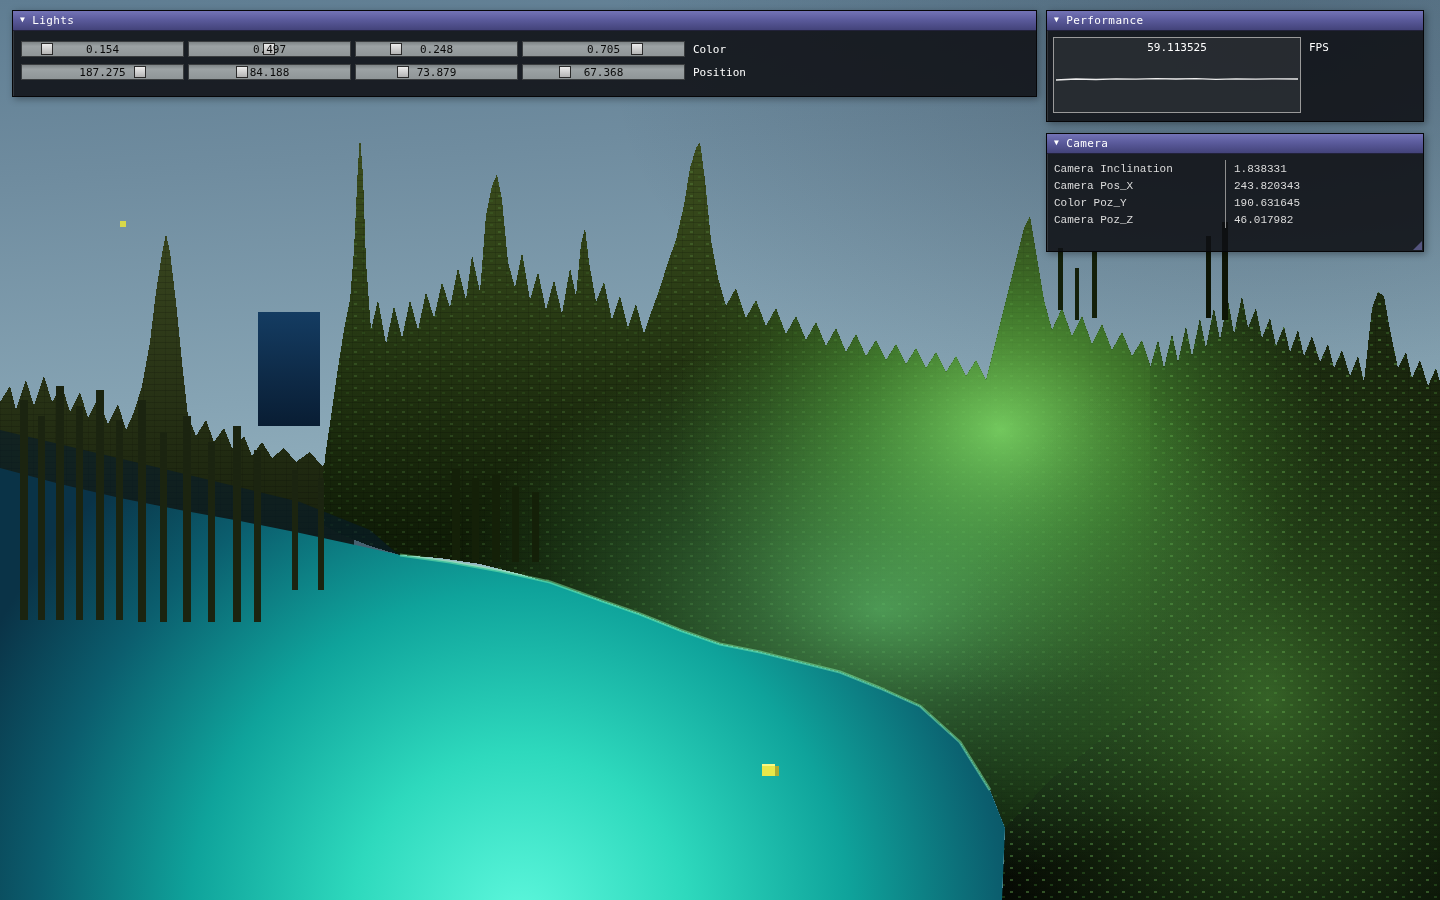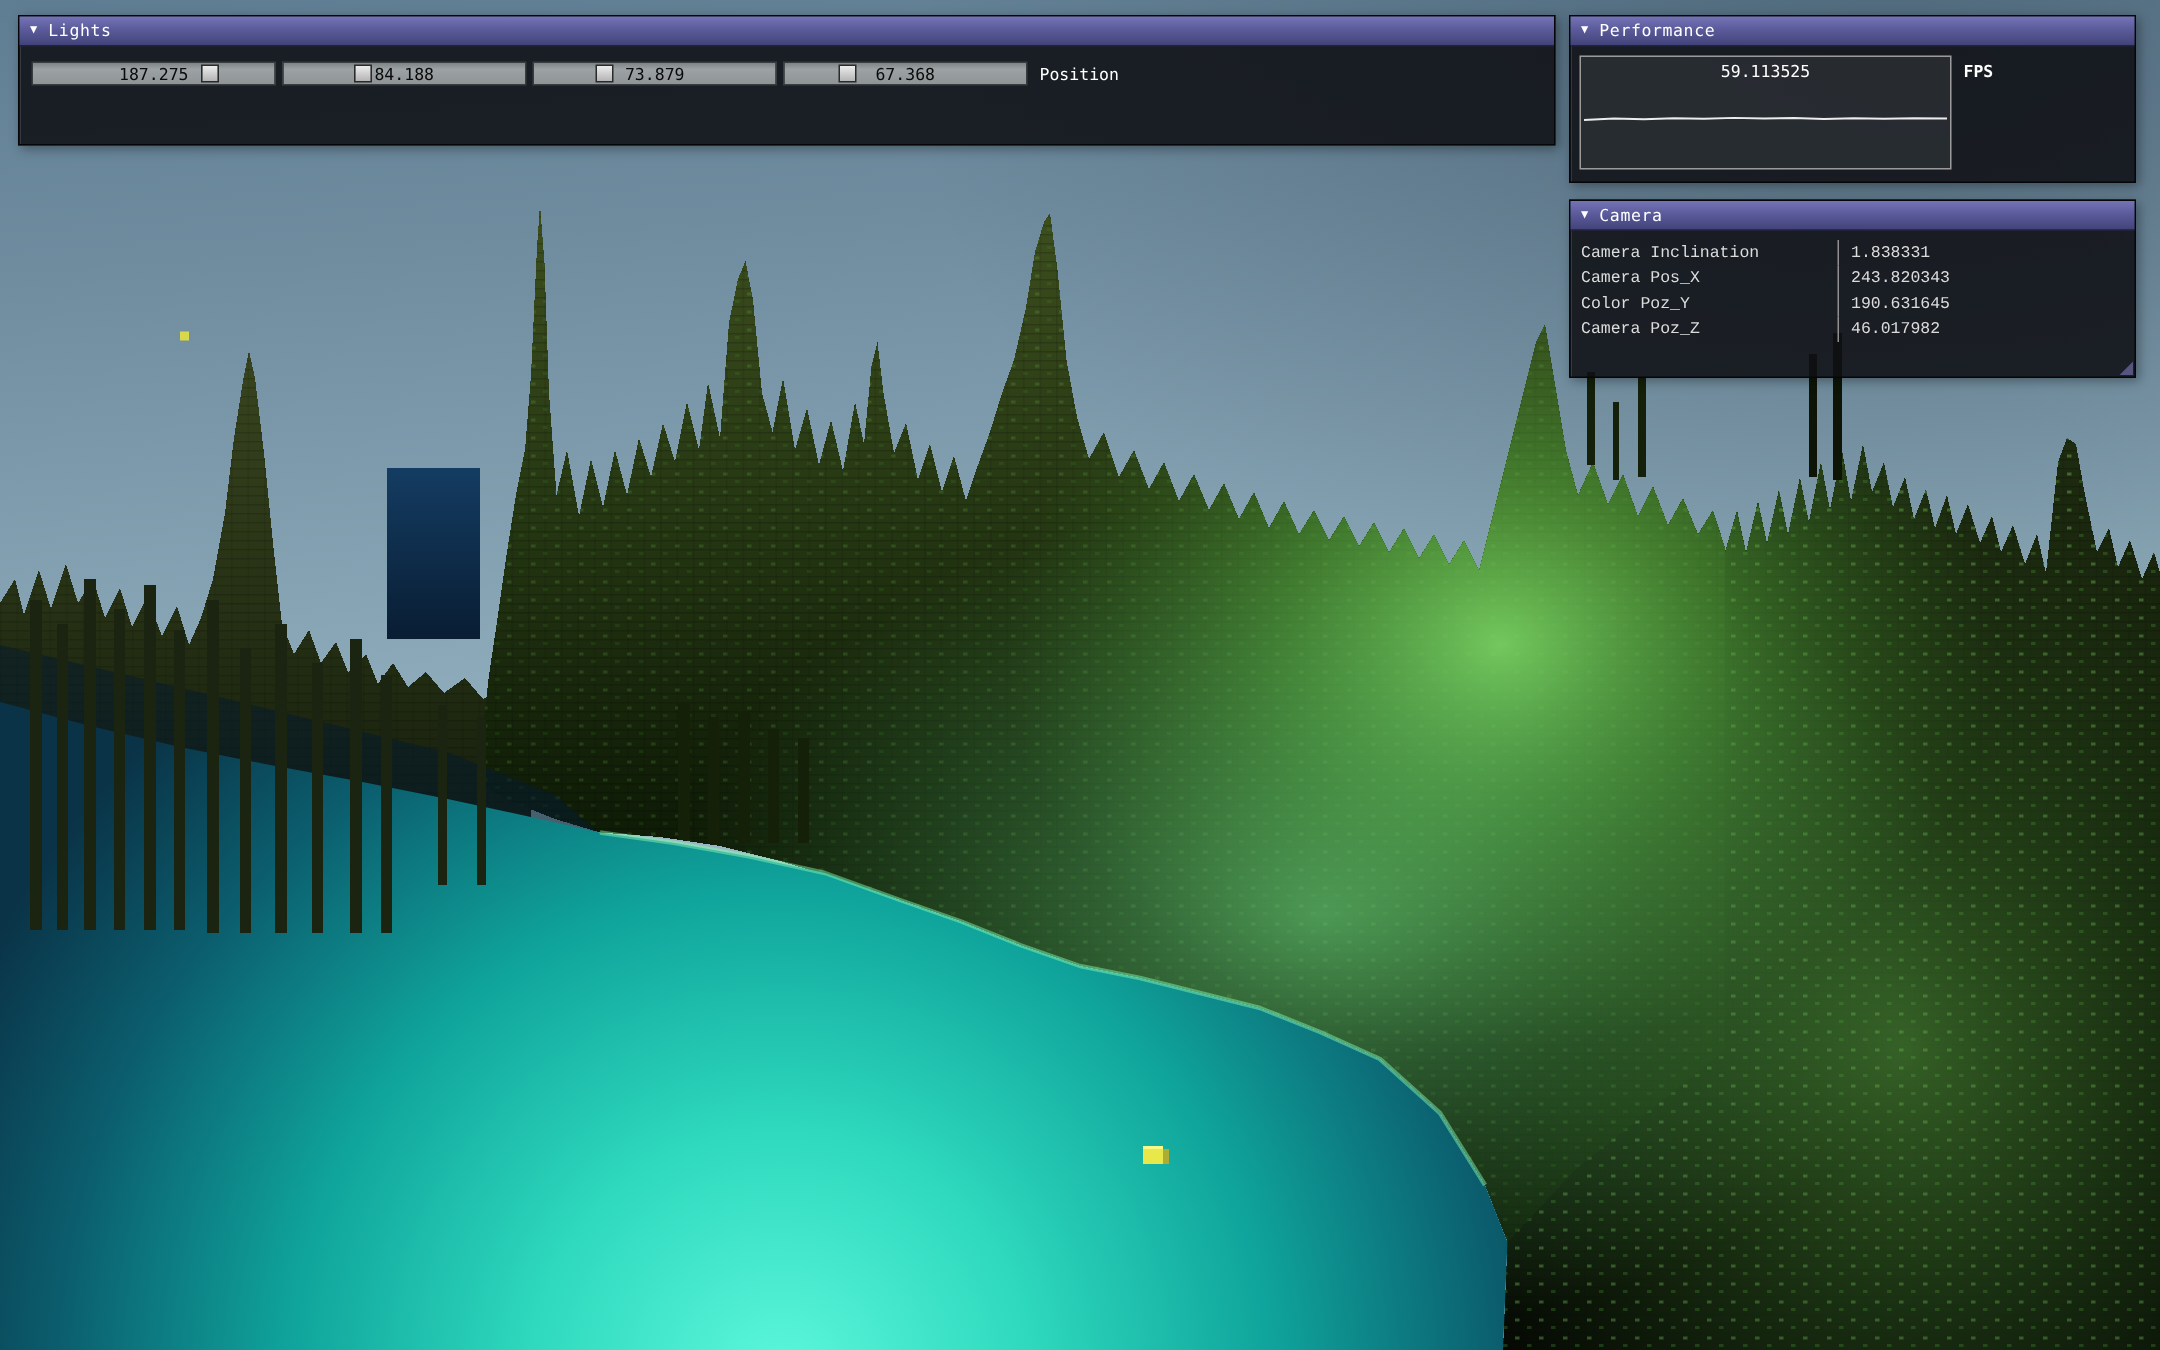--- a/index.html
+++ b/index.html
@@ -214,6 +214,25 @@
   <div class="body">
     <div class="slider-row">
       <div class="slider">
+        <div class="handle" style="left: calc(15.4% - 6px);"></div>
+        <span class="sval">0.154</span>
+      </div>
+      <div class="slider">
+        <div class="handle" style="left: calc(49.7% - 6px);"></div>
+        <span class="sval">0.497</span>
+      </div>
+      <div class="slider">
+        <div class="handle" style="left: calc(24.8% - 6px);"></div>
+        <span class="sval">0.248</span>
+      </div>
+      <div class="slider">
+        <div class="handle" style="left: calc(70.5% - 6px);"></div>
+        <span class="sval">0.705</span>
+      </div>
+      <span class="row-label">Color</span>
+    </div>
+    <div class="slider-row">
+      <div class="slider">
         <div class="handle" style="left: calc(73.2% - 6px);"></div>
         <span class="sval">187.275</span>
       </div>

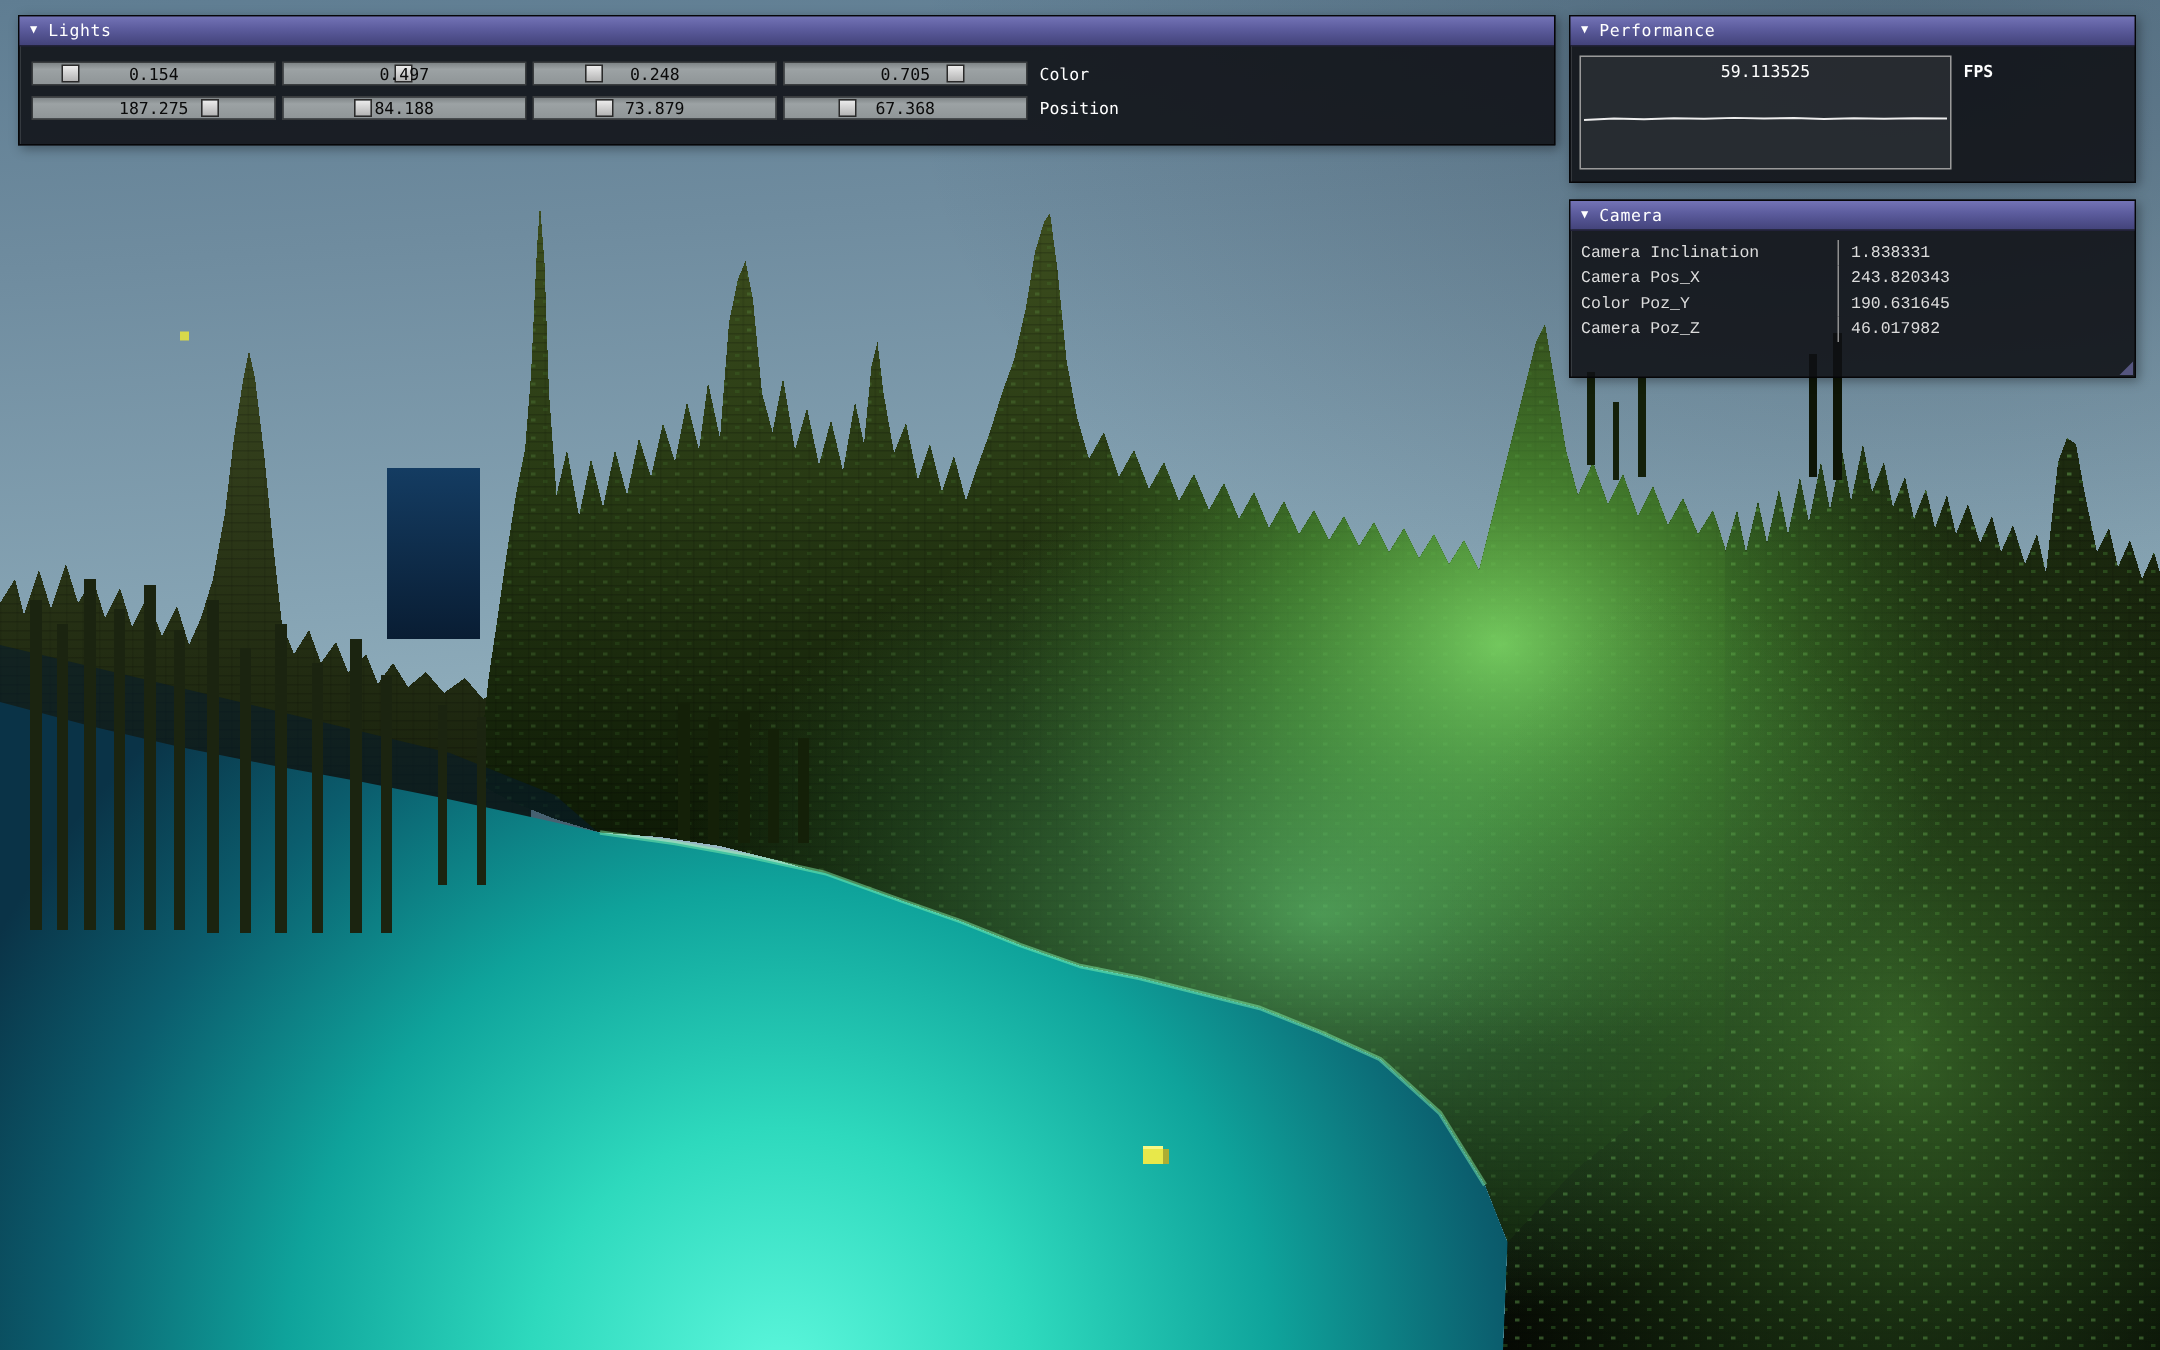--- a/index.html
+++ b/index.html
@@ -60,7 +60,7 @@
   }
   .graph-value{position:absolute;top:3px;left:0;width:100%;text-align:center;color:#fff;font-size:11px;}
   .graph svg{position:absolute;inset:0;}
-  .fps-label{position:absolute;left:262px;top:30px;color:#fff;font-size:11px;font-weight:bold;}
+  .fps-label{position:absolute;left:262px;top:30px;color:#fff;font-size:11px;}
 
   
   .panel.camera{left:1046px;top:133px;width:378px;height:119px;}

